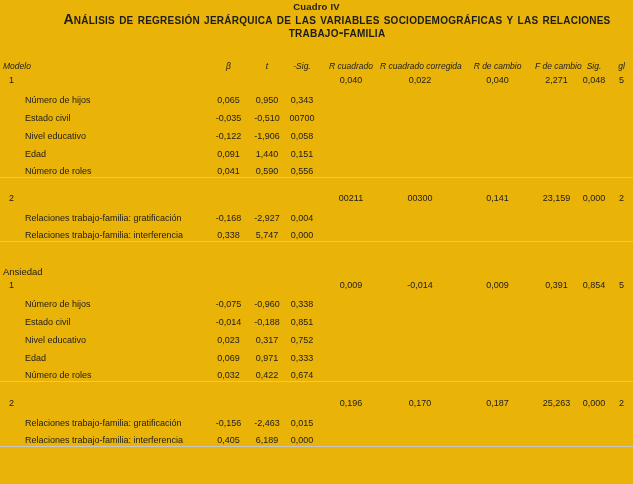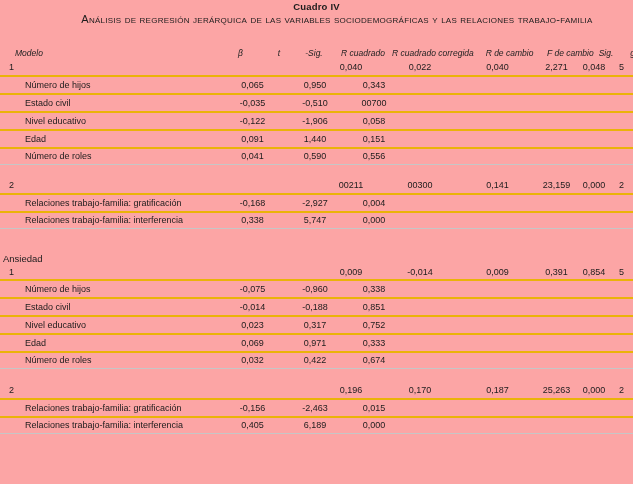--- a/index.html
+++ b/index.html
@@ -7,7 +7,7 @@
     position: relative;
     width: 633px;
     height: 484px;
-    background: #fca5a5;
+    background: #eab308;
     font-family: "Liberation Sans", sans-serif;
     color: #1c1c1c;
     overflow: hidden;

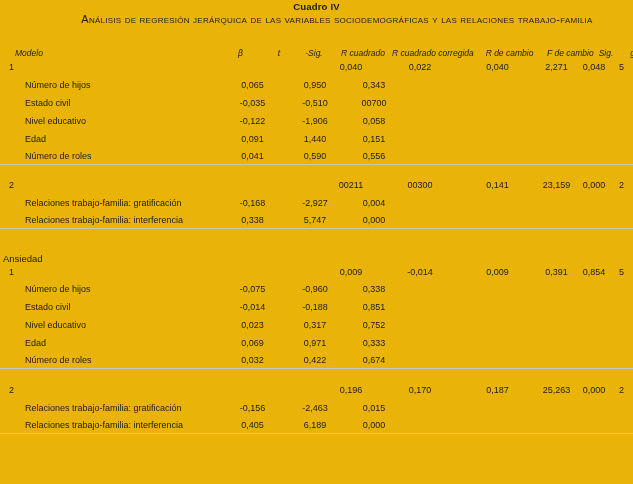--- a/index.html
+++ b/index.html
@@ -18,7 +18,7 @@
     font-size: 9.5px; font-weight: bold; line-height: 12px; letter-spacing: 0.2px;
   }
   .table-title {
-    font-size: 11px; font-weight: normal; font-variant: small-caps;
+    font-size: 14px; font-weight: bold; font-variant: small-caps;
     letter-spacing: 0.25px; line-height: 13px; padding-left: 41px;
   }
   

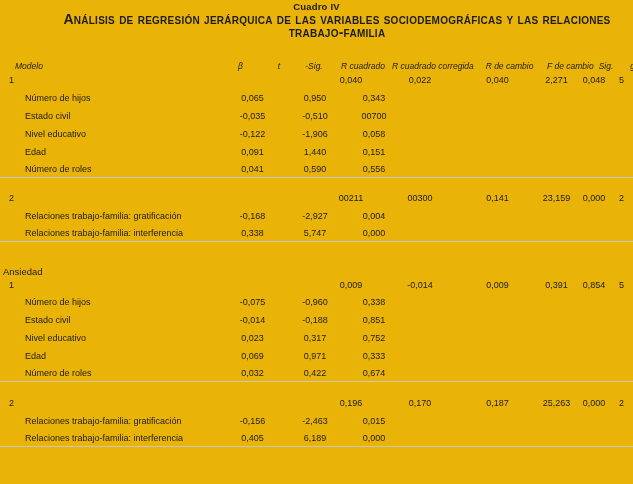--- a/index.html
+++ b/index.html
@@ -34,7 +34,7 @@
   .ind0 { padding-left: 3px; }   
   .ind1 { padding-left: 9px; }   
   .ind2 { padding-left: 25px; }  
-  .header-row { margin-top: 20px; height: 14px; padding-left: 12px; }
+  .header-row { margin-top: 20px; height: 14px; }
   .header-row .c { font-style: italic; font-size: 8.5px; color: #222; }
   .beta-head { font-size: 10px; }
   .section-row { margin-top: 21px; height: 14px; }

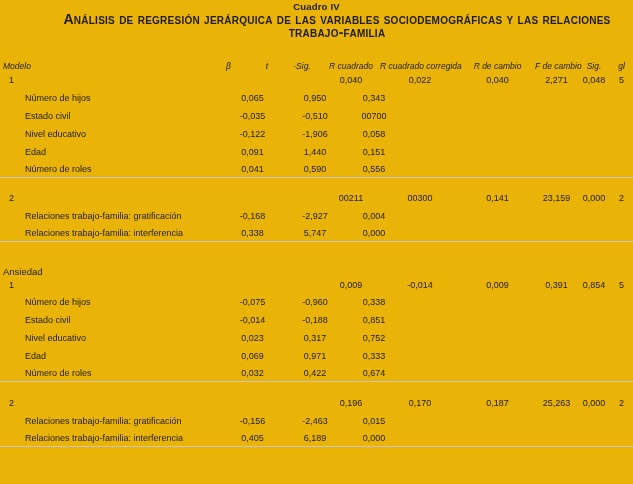--- a/index.html
+++ b/index.html
@@ -42,7 +42,7 @@
   .section-name { font-size: 9.5px; }
   .model-row { height: 15px; }
   .model-row.first-a { height: 14px; }
-  .pred { height: 18px; border-top: 2px solid #eab308; gap: 24px; }
+  .pred { height: 18px; border-top: 6px solid #eab308; }
   .pred.last { border-bottom: 1px solid #c6c6c6; }
   .gap13 { height: 13px; }
   .gap14 { height: 14px; }

